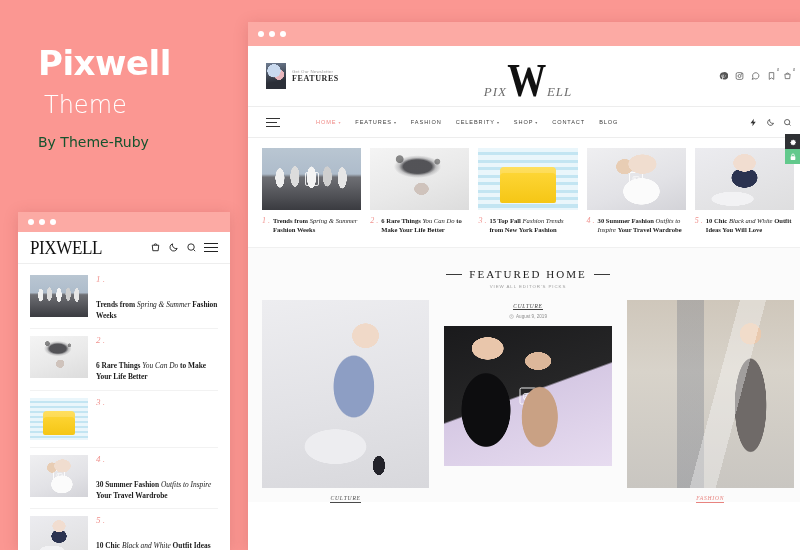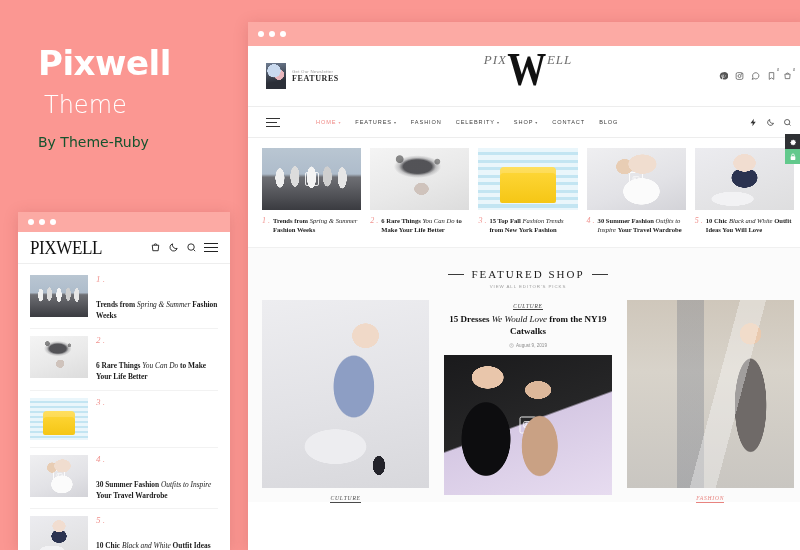--- a/index.html
+++ b/index.html
@@ -58,7 +58,7 @@
 
   .logo {
     position: absolute; left: 50%; top: 50%; transform: translate(-50%, -50%);
-    display: flex; align-items: flex-start; height: 48px;
+    display: flex; align-items: flex-end; height: 48px;
   }
   .logo-txt {
     font-family: "Liberation Serif", serif; font-size: 13px; letter-spacing: 1px;

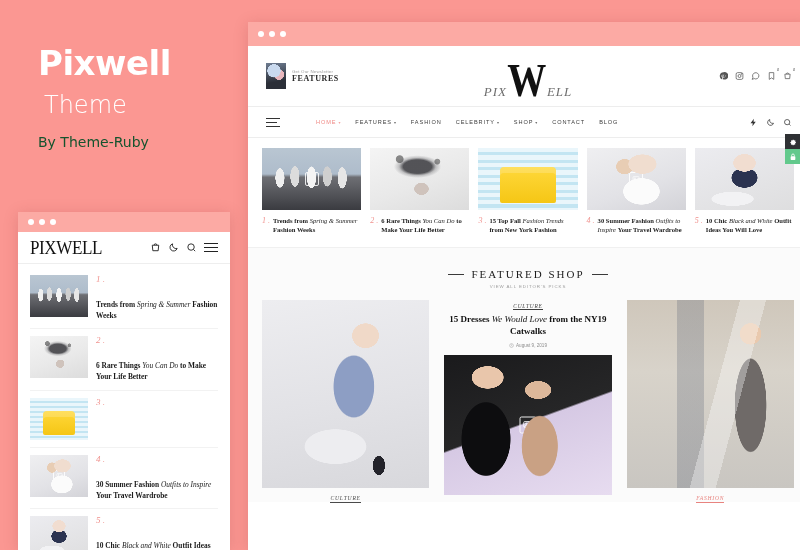--- a/index.html
+++ b/index.html
@@ -488,7 +488,7 @@
 
   <div class="feat-sec">
     <div class="feat-head">
-      <div class="feat-title">FEATURED SHOP</div>
+      <div class="feat-title">FEATURED HOME</div>
       <div class="feat-sub">VIEW ALL EDITOR'S PICKS</div>
     </div>
     <div class="feat-grid">

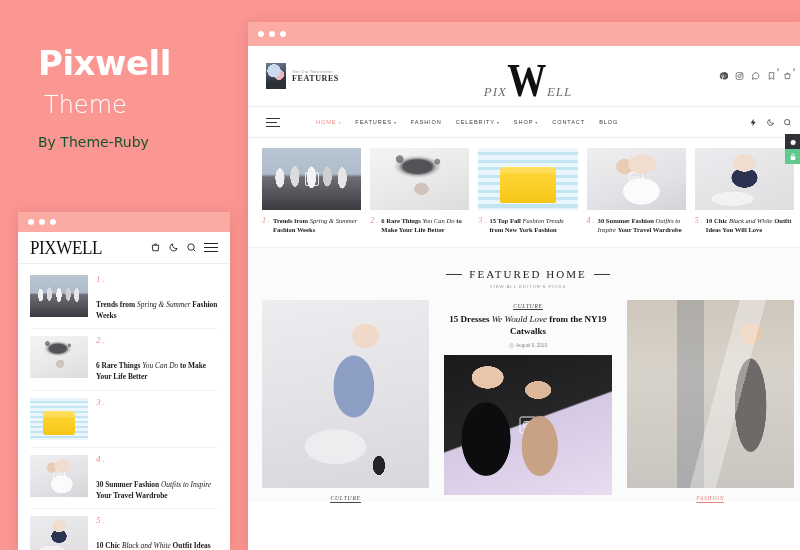--- a/index.html
+++ b/index.html
@@ -498,7 +498,6 @@
       </div>
       <div class="fcol center-card">
         <div class="c-cat"><span>CULTURE</span></div>
-        <div class="c-title"><span>15 Dresses </span><i>We Would Love </i><span>from the NY19 Catwalks</span></div>
         <div class="c-date">
           <svg viewBox="0 0 24 24" fill="none" stroke="currentColor" stroke-width="2">
               <circle cx="12" cy="12" r="9"></circle>

